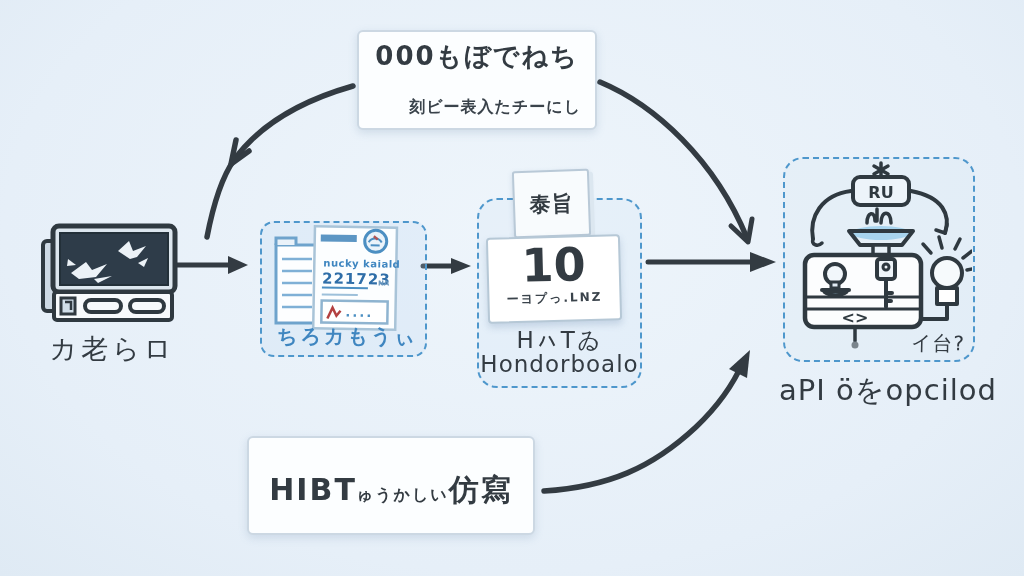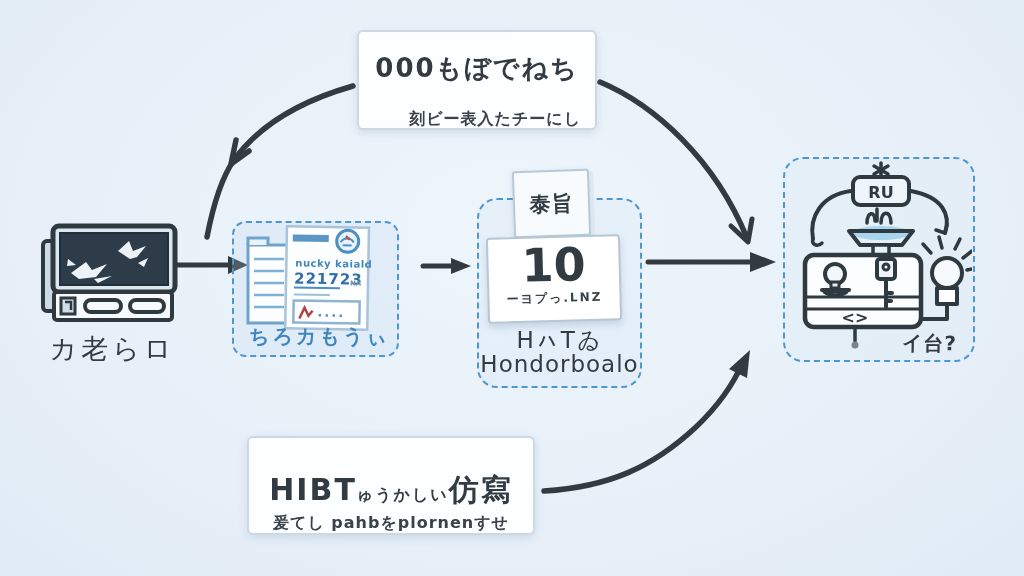--- a/index.html
+++ b/index.html
@@ -28,7 +28,7 @@
   .note .l1{font-weight:700;letter-spacing:2px;}
   .note .l2{font-weight:600;color:#3a434b;letter-spacing:1px;}
 
-  #top-note{left:357px;top:30px;width:240px;height:100px;padding-top:19px;}
+  #top-note{left:357px;top:30px;width:240px;height:100px;padding-top:7px;}
   #top-note .l1{font-size:26px;}
   #top-note .l2{font-size:16px;margin-top:23px;text-align:right;padding-right:14px;}
 

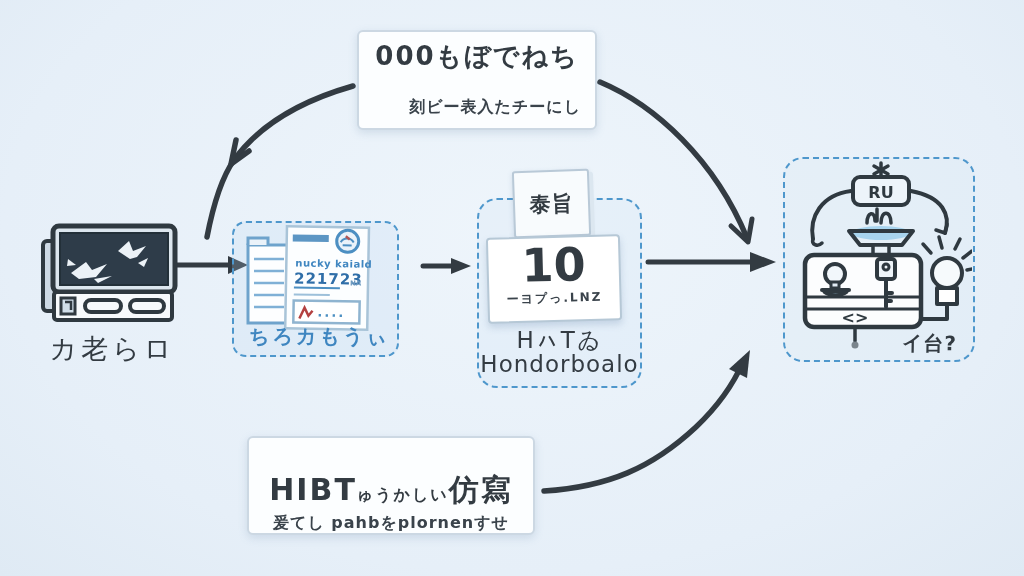--- a/index.html
+++ b/index.html
@@ -51,7 +51,7 @@
     border:2.5px dashed #4e97cc;
     box-sizing:border-box;
   }
-  #receipt-box{left:232px;top:221px;width:167px;height:136px;border-radius:14px;
+  #receipt-box{left:260px;top:221px;width:167px;height:136px;border-radius:14px;
     background:rgba(185,214,240,.22);text-decoration:underline;}
   #counter-box{left:477px;top:198px;width:165px;height:190px;border-radius:20px;
     background:rgba(200,222,242,.18);}

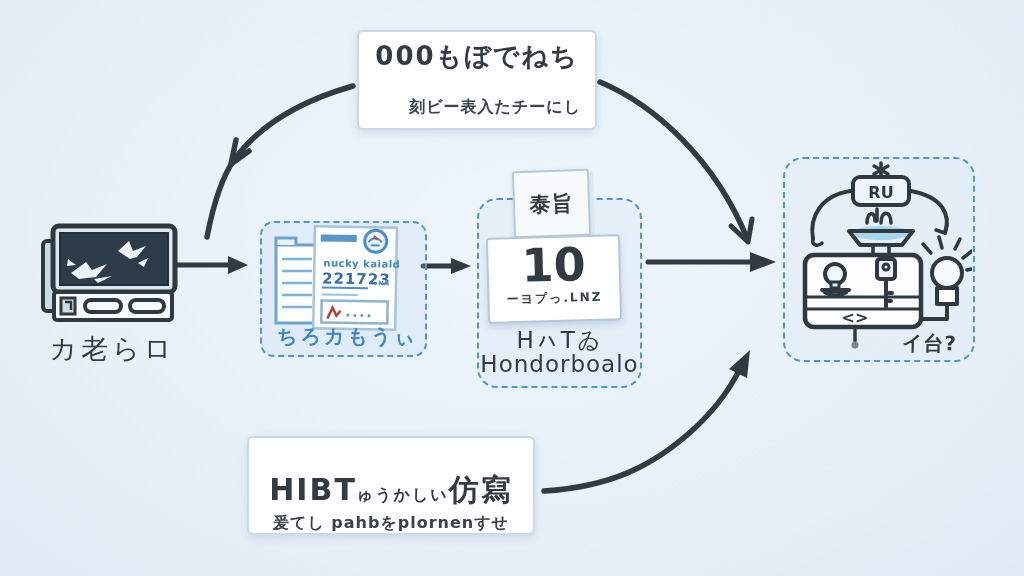--- a/index.html
+++ b/index.html
@@ -63,8 +63,8 @@
     color:#3f86c0;font-weight:700;font-size:20px;letter-spacing:3px;padding-left:15px;
   }
   #api-note{
-    position:absolute;right:16px;bottom:3px;
-    color:#333b42;font-weight:700;font-size:20px;letter-spacing:1px;
+    position:absolute;right:8px;bottom:3px;
+    color:#333b42;font-weight:400;font-size:20px;letter-spacing:1px;
     transform:rotate(1deg);
   }
 

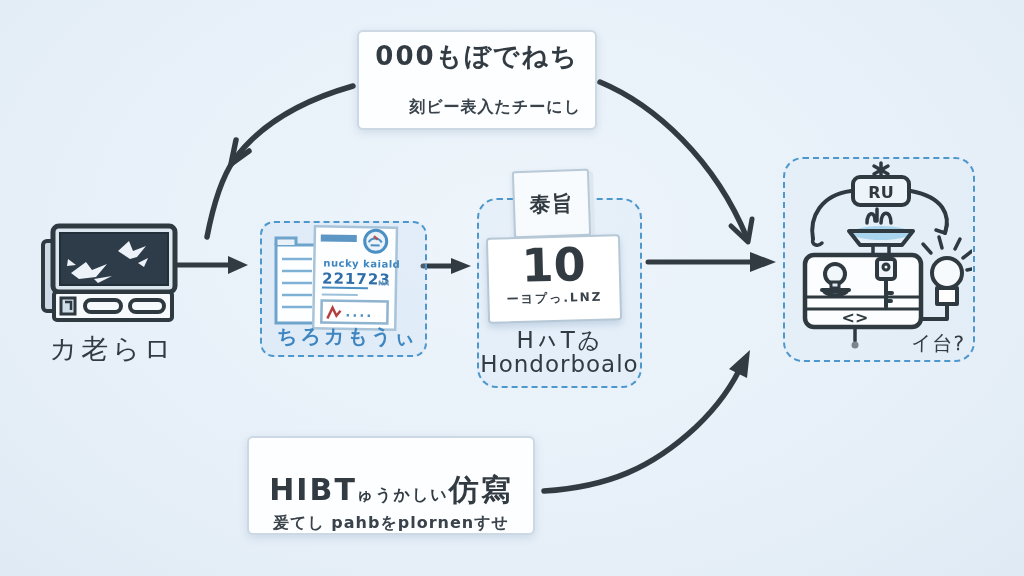--- a/index.html
+++ b/index.html
@@ -232,6 +232,7 @@
     </svg>
     <div id="api-note">イ台?</div>
   </div>
+  <div class="abs caption" id="api-caption">aPI ӧをopcilod</div>
 
   <div class="abs note" id="bottom-note">
     <div class="l1">

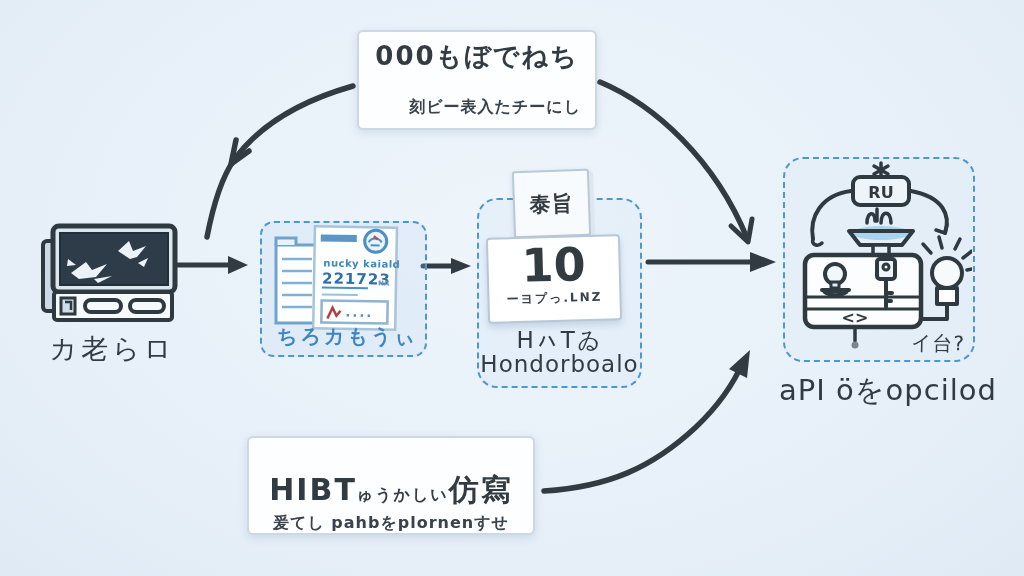--- a/index.html
+++ b/index.html
@@ -238,7 +238,6 @@
     <div class="l1">
       <span>HIBT</span><span class="small">ゅうかしい</span><span>仿寫</span>
     </div>
-    <div class="l2">爰てし pahbをplornenすせ</div>
   </div>
 
 </div>

